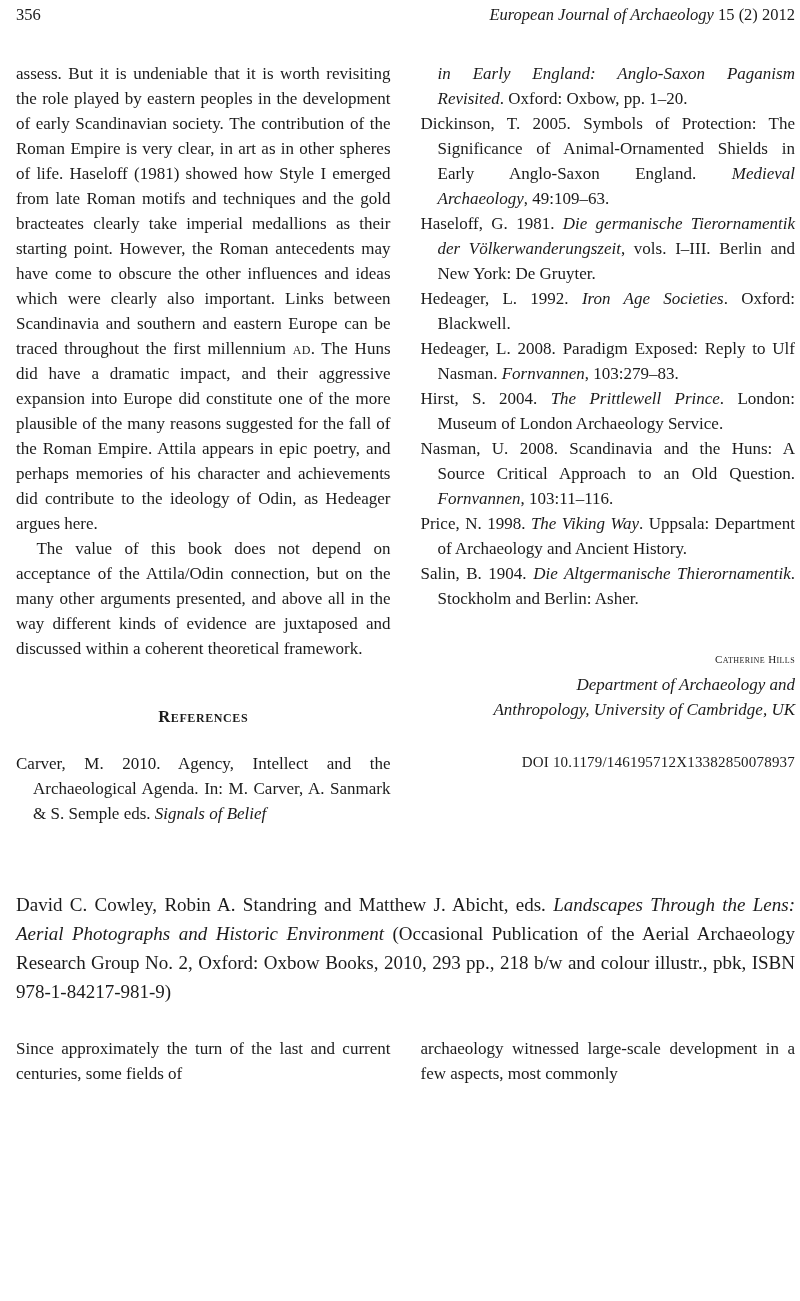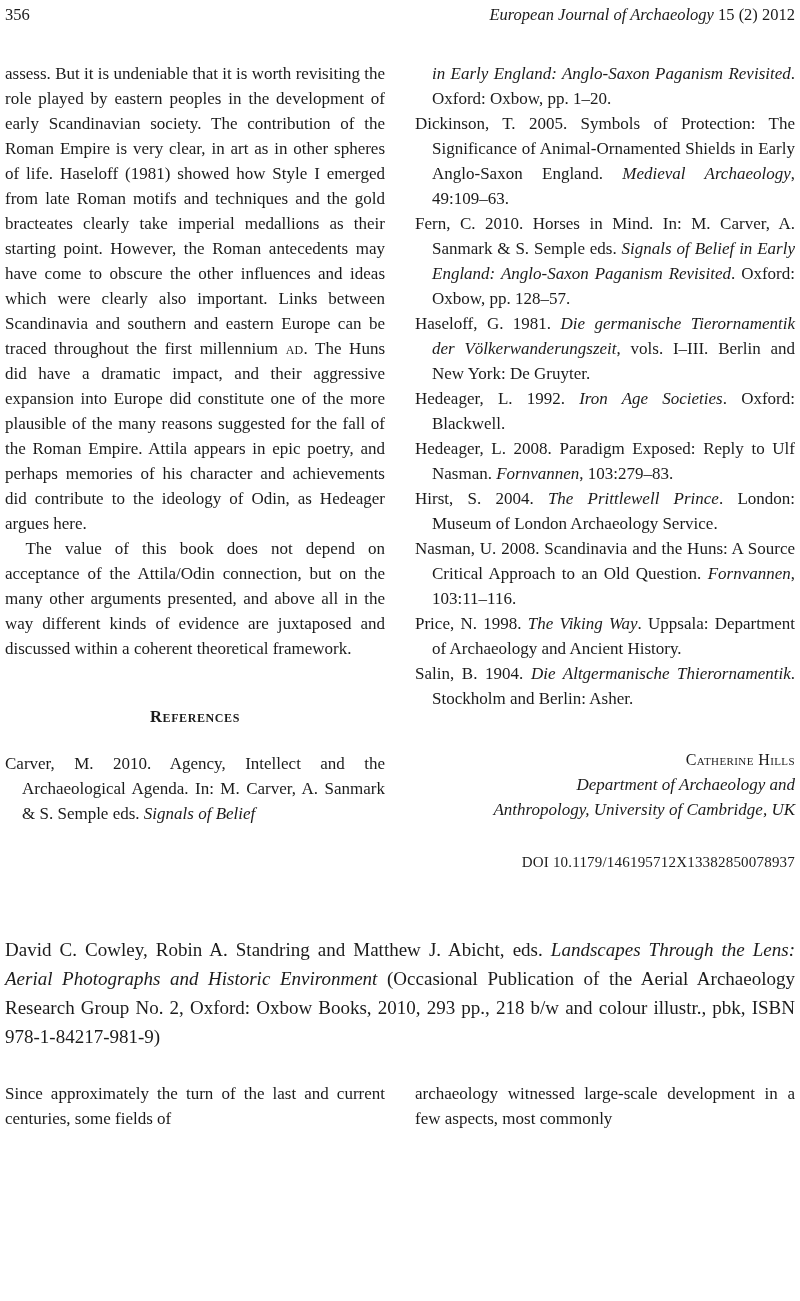--- a/index.html
+++ b/index.html
@@ -11,7 +11,7 @@
     background:#ffffff;
     color:#1b1b1b;
     font-family:"Liberation Serif","DejaVu Serif",serif;
-    padding:5px 5px 0 5px;
+    padding:5px 5px 0 16px;
   }
   .page-header {
     display:flex; justify-content:space-between; align-items:baseline;

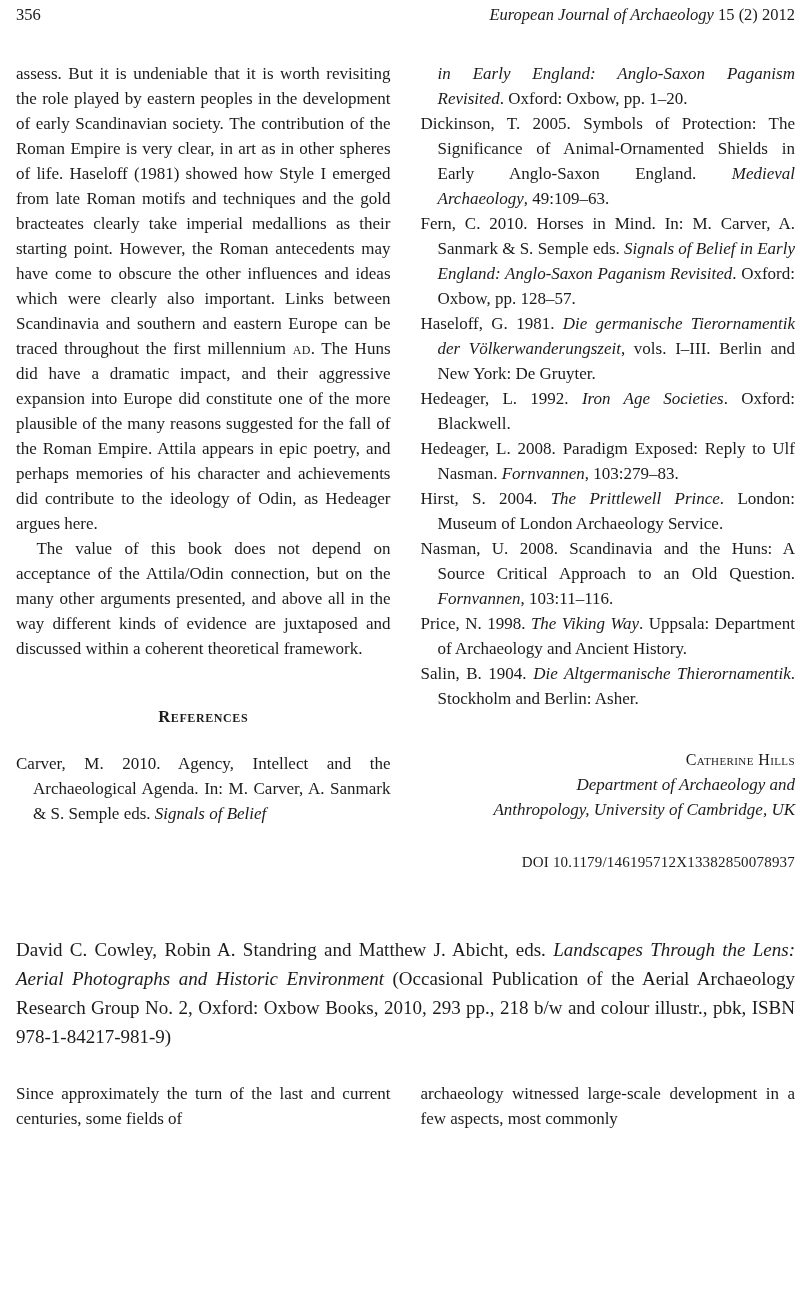--- a/index.html
+++ b/index.html
@@ -64,7 +64,6 @@
     <div class="col">
       <div class="ref cont"><span class="run-i">in Early England: Anglo-Saxon Paganism Revisited</span><span>. Oxford: Oxbow, pp. 1–20.</span></div>
       <div class="ref"><span>Dickinson, T. 2005. Symbols of Protection: The Significance of Animal-Ornamented Shields in Early Anglo-Saxon England. </span><span class="run-i">Medieval Archaeology</span><span>, 49:109–63.</span></div>
-      <div class="ref"><span>Fern, C. 2010. Horses in Mind. In: M. Carver, A. Sanmark &amp; S. Semple eds. </span><span class="run-i">Signals of Belief in Early England: Anglo-Saxon Paganism Revisited</span><span>. Oxford: Oxbow, pp. 128–57.</span></div>
       <div class="ref"><span>Haseloff, G. 1981. </span><span class="run-i">Die germanische Tierornamentik der Völkerwanderungszeit</span><span>, vols. I–III. Berlin and New York: De Gruyter.</span></div>
       <div class="ref"><span>Hedeager, L. 1992. </span><span class="run-i">Iron Age Societies</span><span>. Oxford: Blackwell.</span></div>
       <div class="ref"><span>Hedeager, L. 2008. Paradigm Exposed: Reply to Ulf Nasman. </span><span class="run-i">Fornvannen</span><span>, 103:279–83.</span></div>

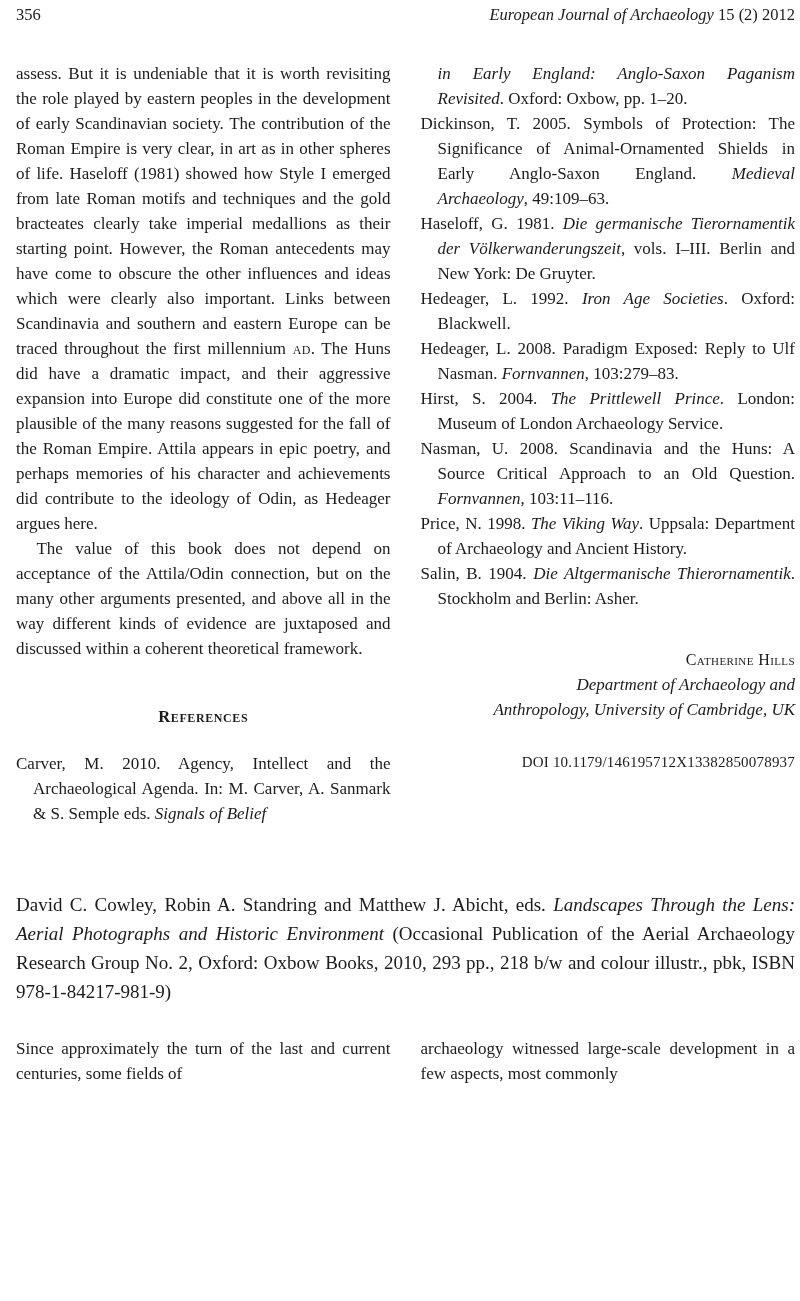--- a/index.html
+++ b/index.html
@@ -33,7 +33,7 @@
   }
   .ref.cont { text-indent:0; }
   .author-block { text-align:right; margin-top:36px; }
-  .author-name { font-size:16px; line-height:25px; font-variant:small-caps; letter-spacing:0.4px; }
+  .author-name { font-size:11px; line-height:25px; font-variant:small-caps; letter-spacing:0.4px; }
   .affil { font-size:17px; line-height:25px; font-style:italic; }
   .doi { margin-top:32px; font-size:15px; letter-spacing:0.2px; }
   .review2 { margin-top:64px; }

